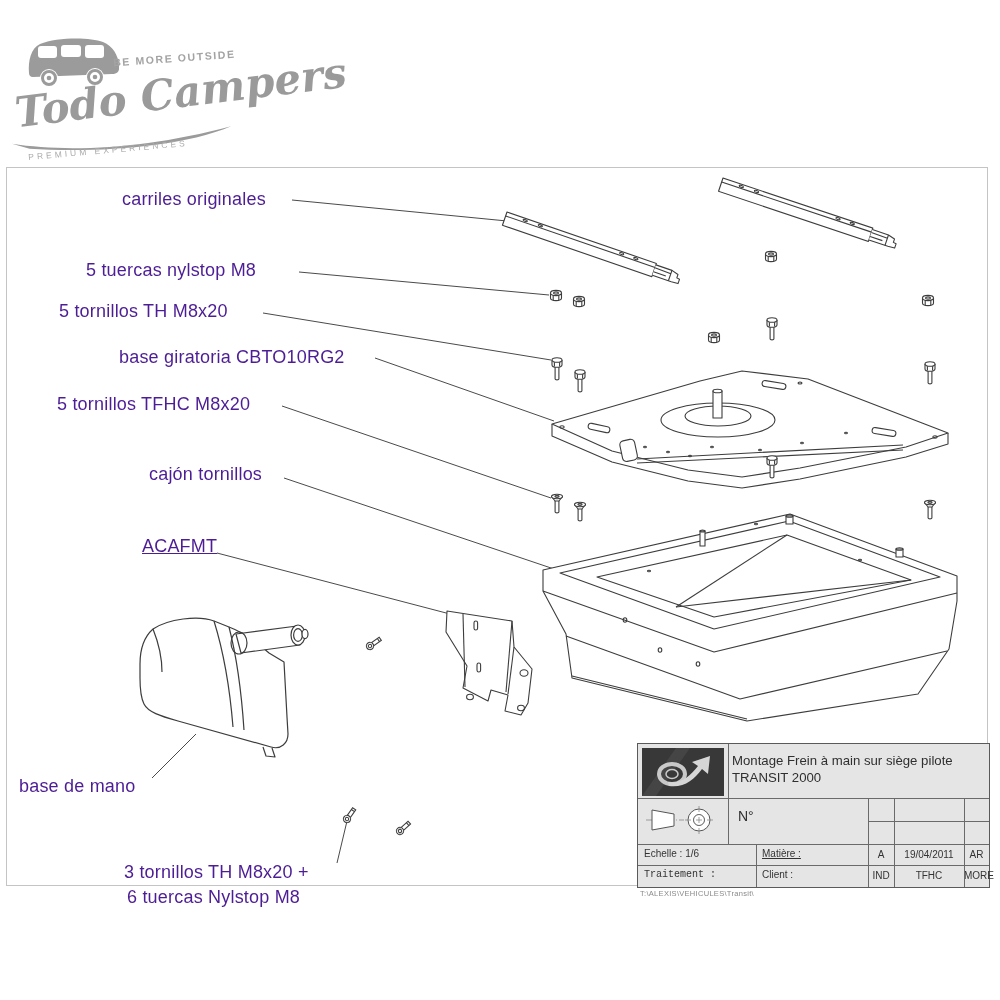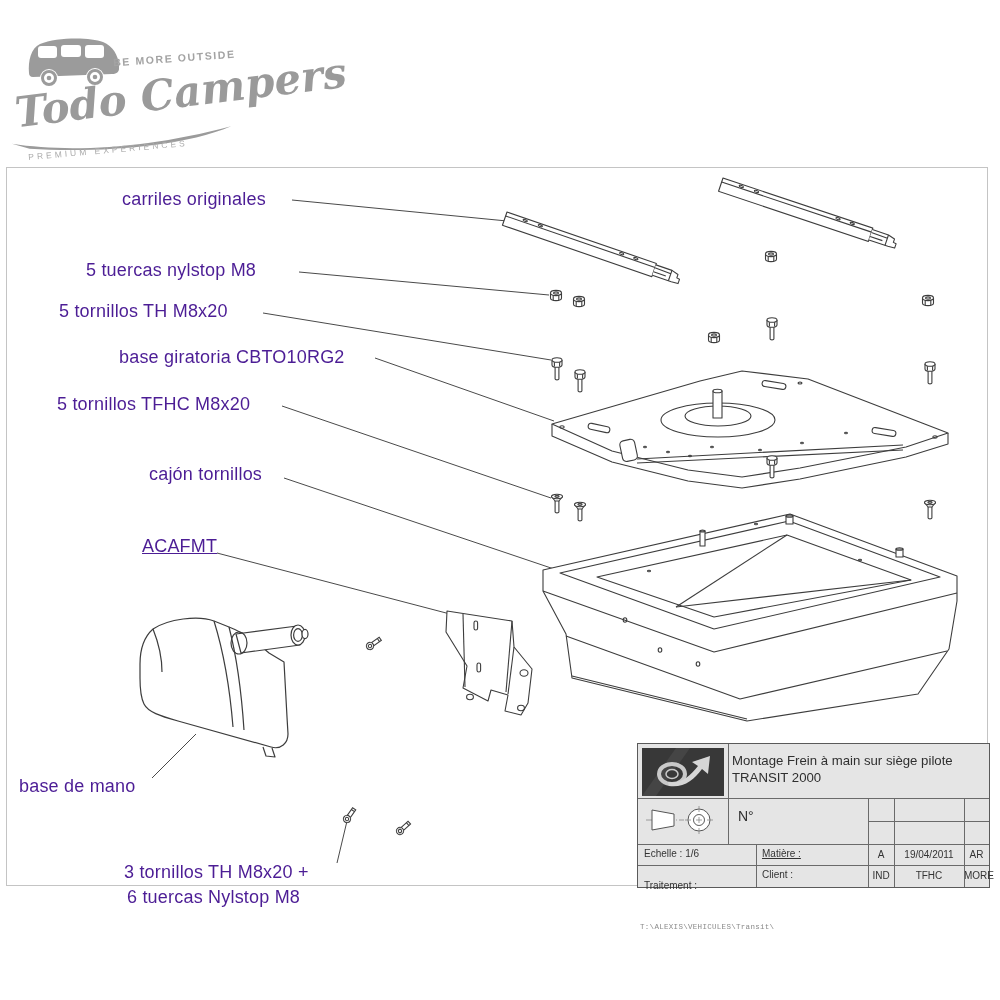--- a/index.html
+++ b/index.html
@@ -43,7 +43,7 @@
   .tb-field{position:absolute;font-size:10px;color:#333;white-space:nowrap;text-align:right;}
   .f-scale{left:6px;top:104px;}
   .f-material{left:124px;top:104px;text-decoration:underline;}
-  .f-treatment{left:6px;top:136px;}
+  .f-treatment{left:6px;top:125px;font-family:Liberation Mono, monospace;}
   .f-client{left:124px;top:125px;}
   .rc{position:absolute;font-size:10px;color:#333;text-align:center;white-space:nowrap;}
   .tb-path{position:absolute;left:640px;top:923px;font-size:7.5px;color:#8a8a8a;

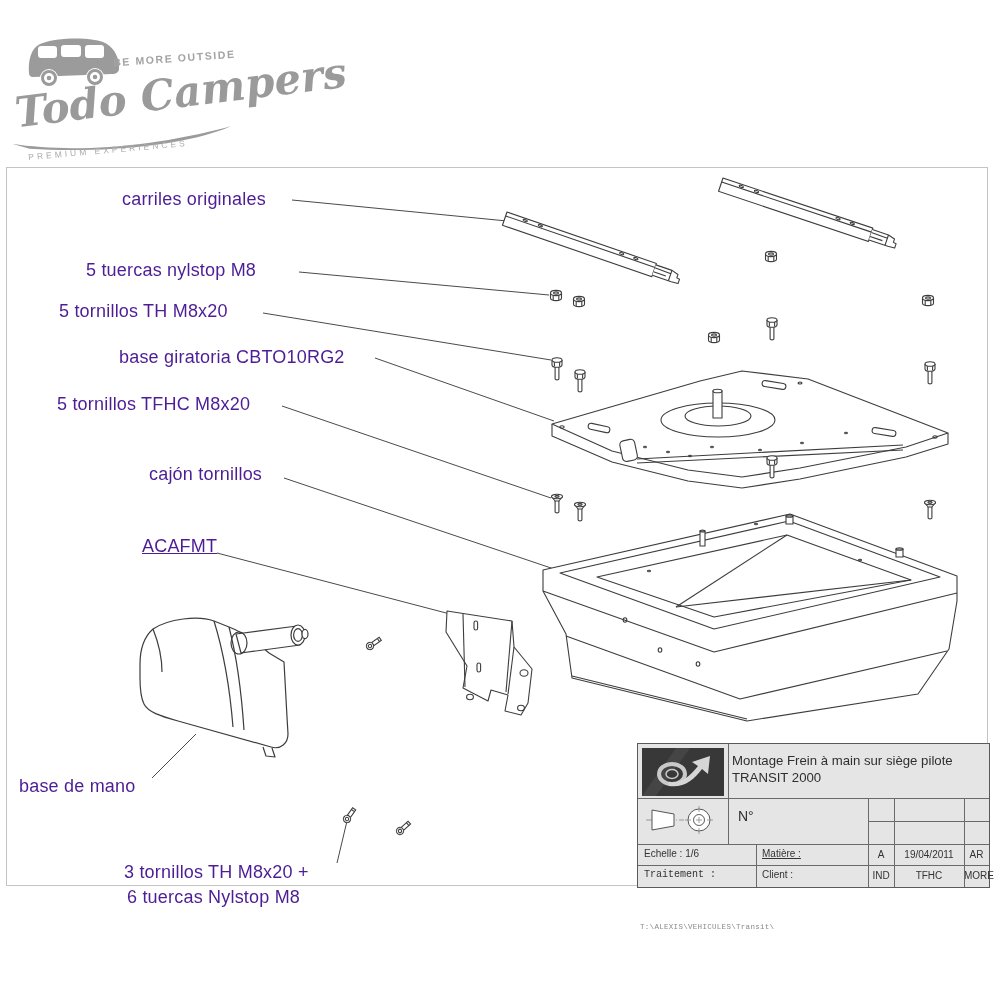--- a/index.html
+++ b/index.html
@@ -46,8 +46,8 @@
   .f-treatment{left:6px;top:125px;font-family:Liberation Mono, monospace;}
   .f-client{left:124px;top:125px;}
   .rc{position:absolute;font-size:10px;color:#333;text-align:center;white-space:nowrap;}
-  .tb-path{position:absolute;left:640px;top:923px;font-size:7.5px;color:#8a8a8a;
-           letter-spacing:.3px;white-space:nowrap;font-family:Liberation Mono, monospace;}
+  .tb-path{position:absolute;left:640px;top:889px;font-size:7.5px;color:#8a8a8a;
+           letter-spacing:.3px;white-space:nowrap;}
 </style>
 </head>
 <body>

